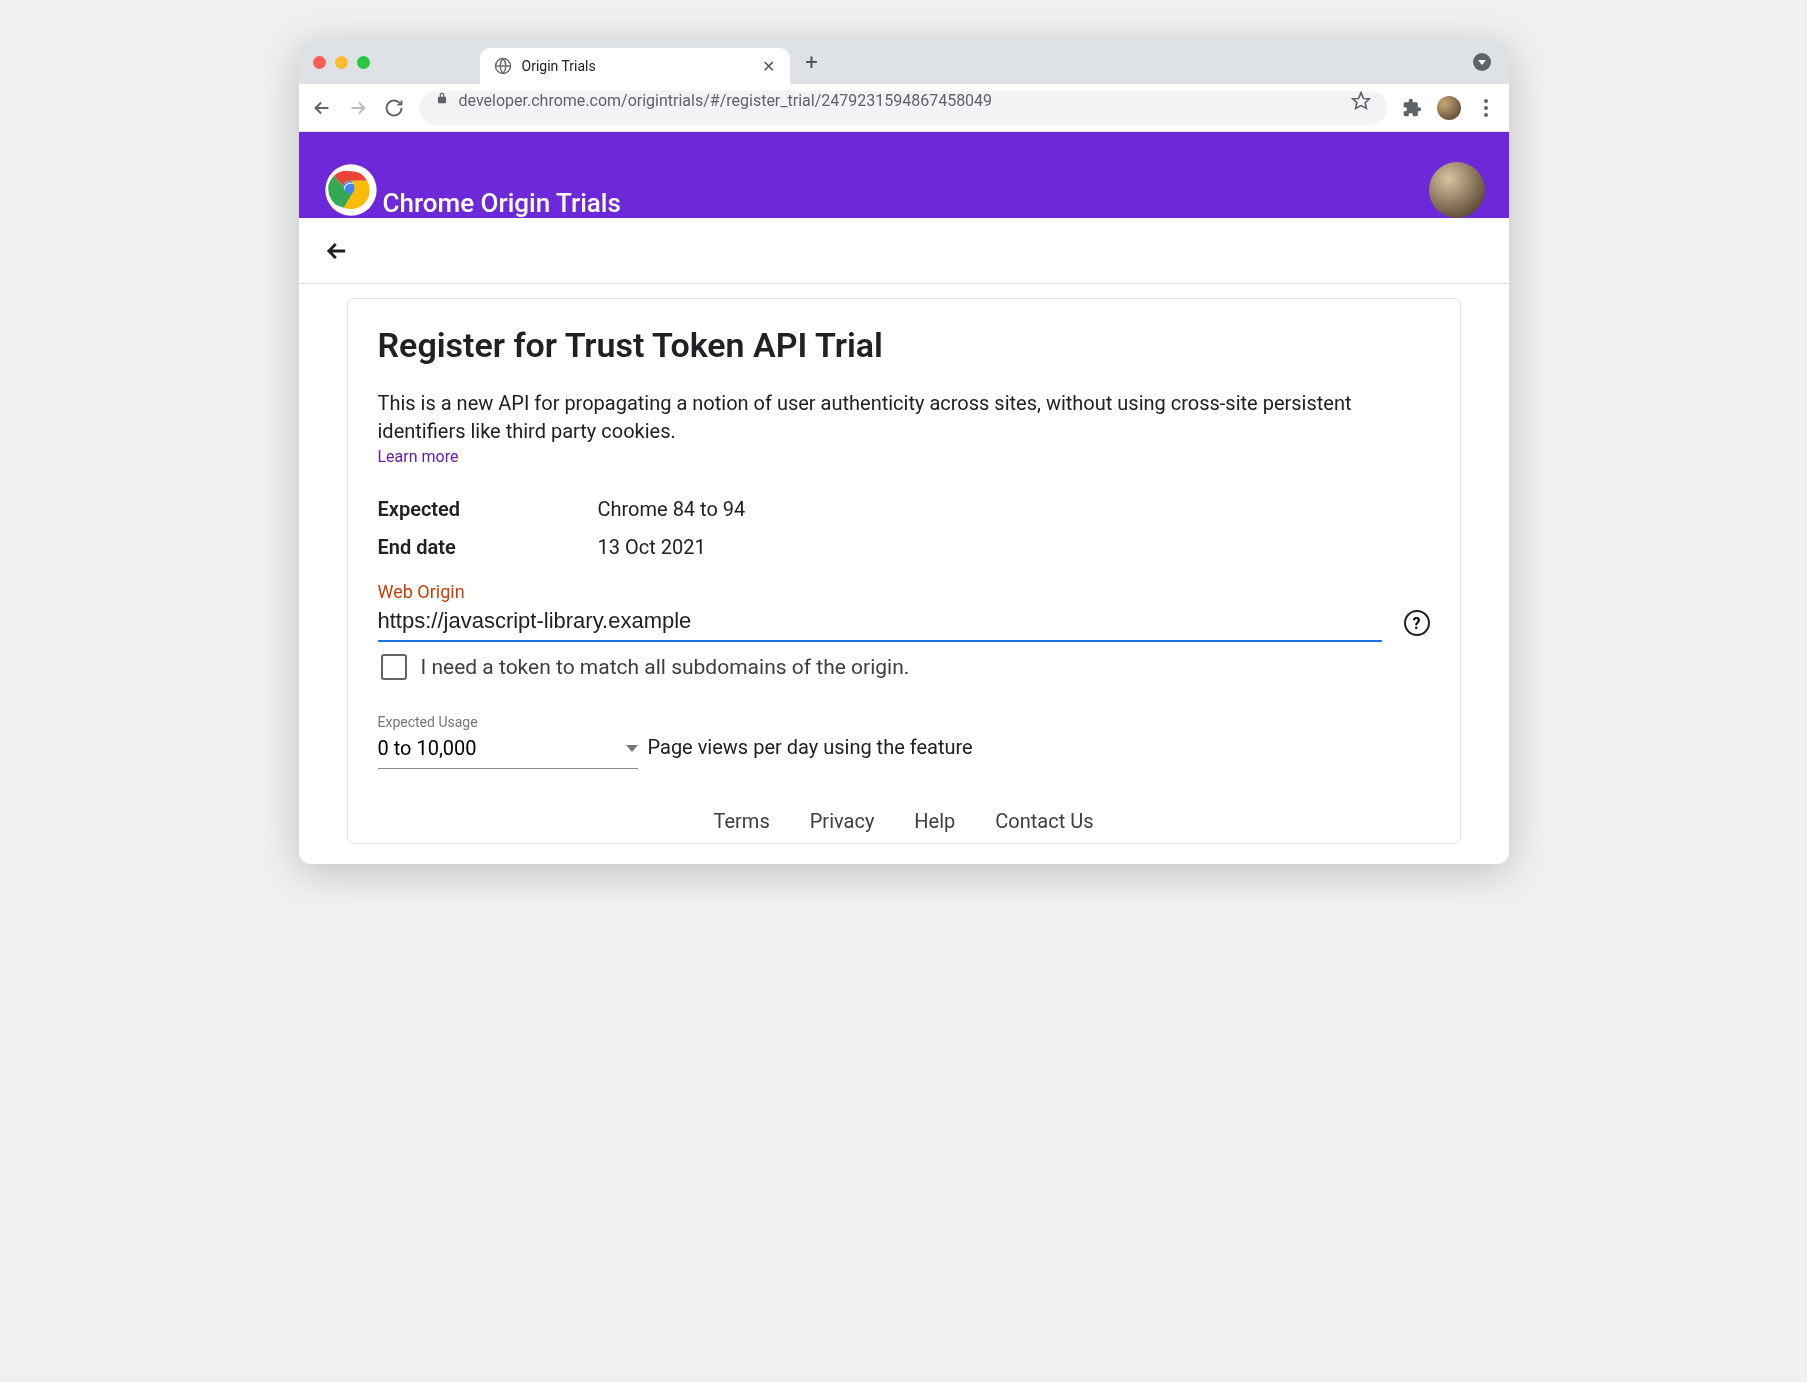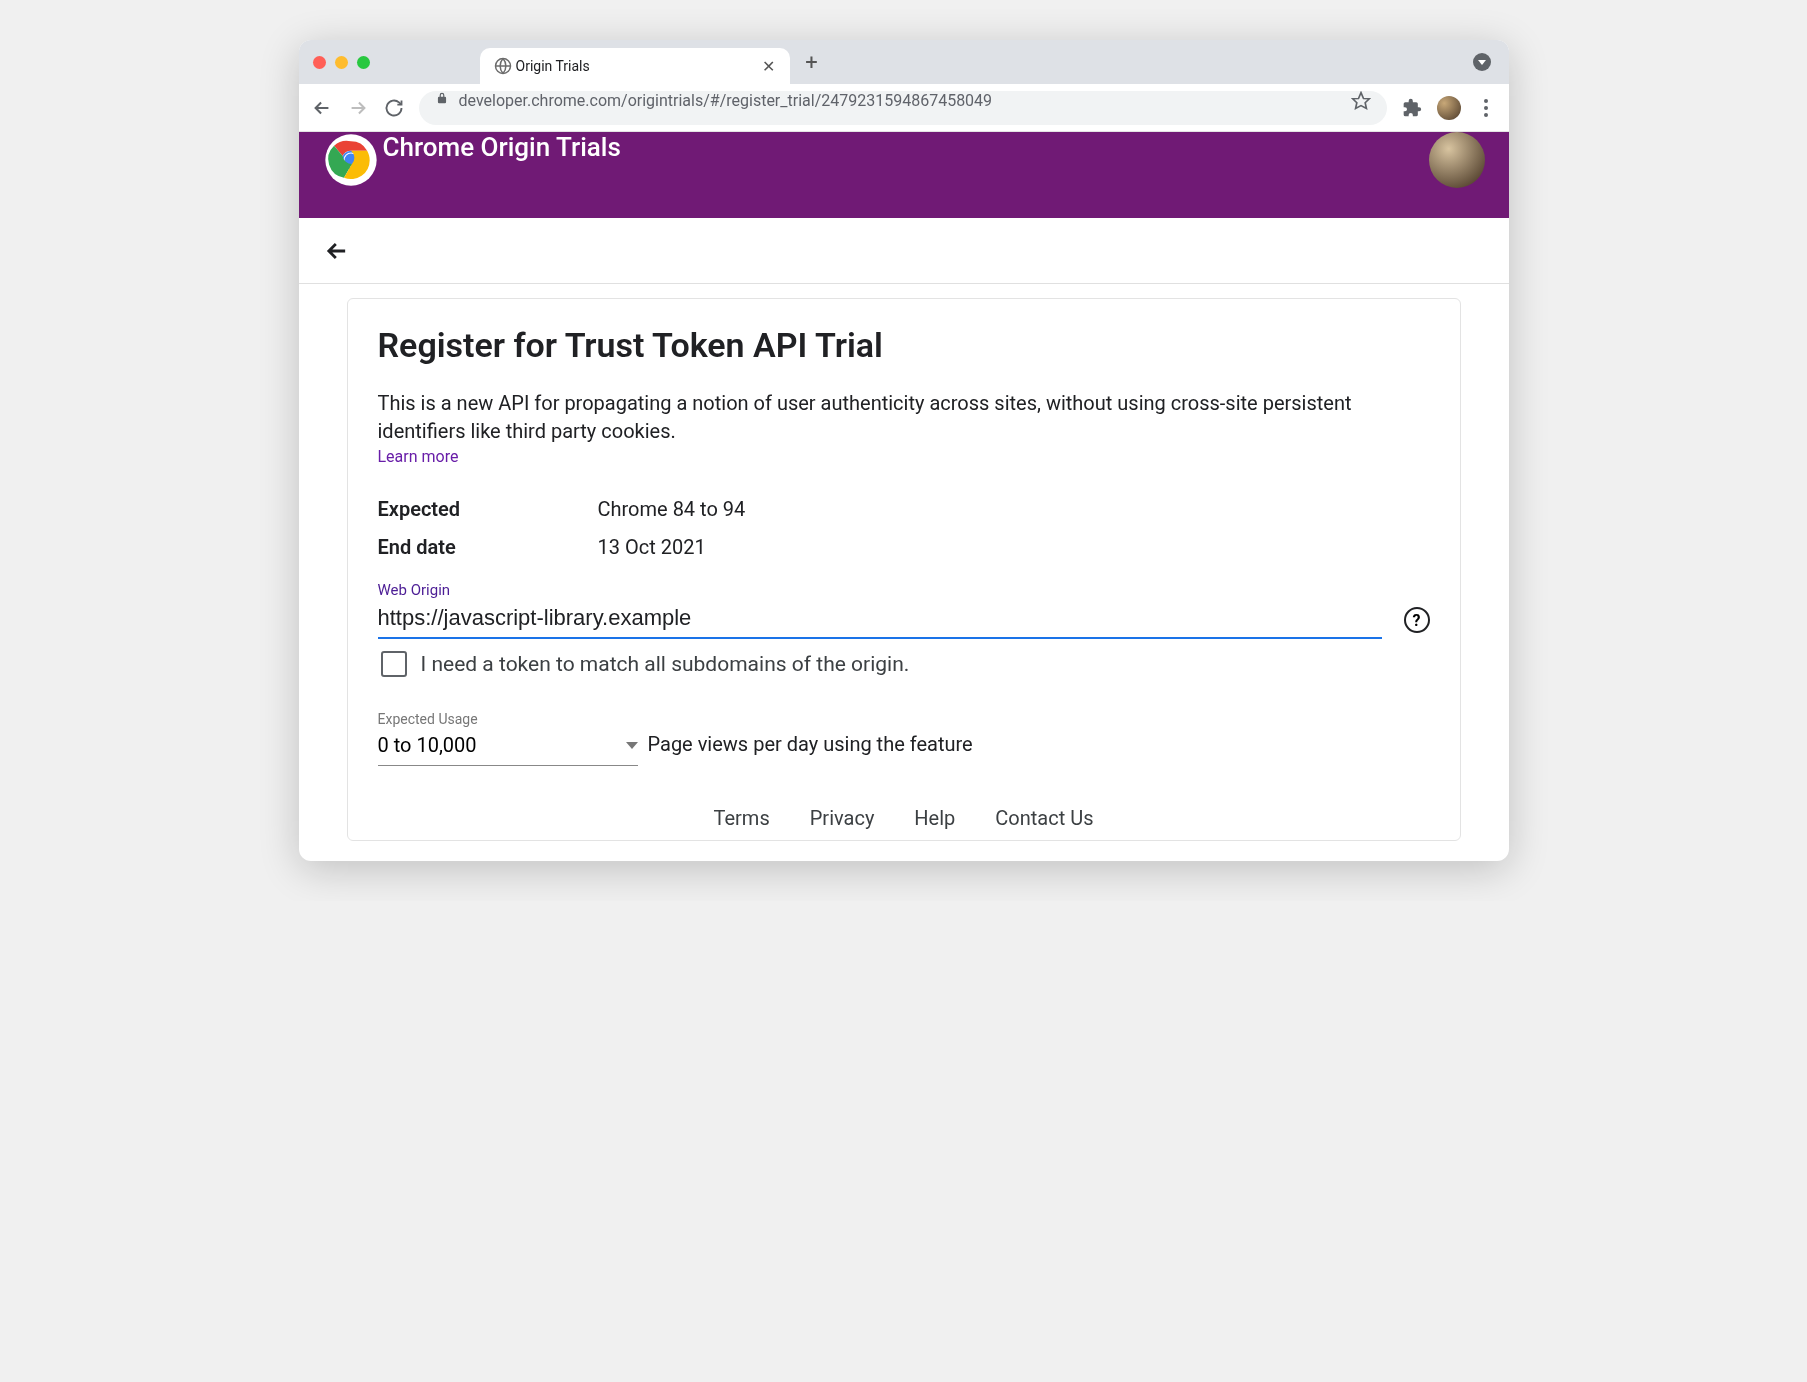--- a/index.html
+++ b/index.html
@@ -39,7 +39,7 @@
   display: flex;
   align-items: center;
   padding: 0 14px;
-  gap: 4px;
+  gap: 10px;
   margin-top: 8px;
 }
 .tab-favicon { width: 18px; height: 18px; color: #6c6c6c; }

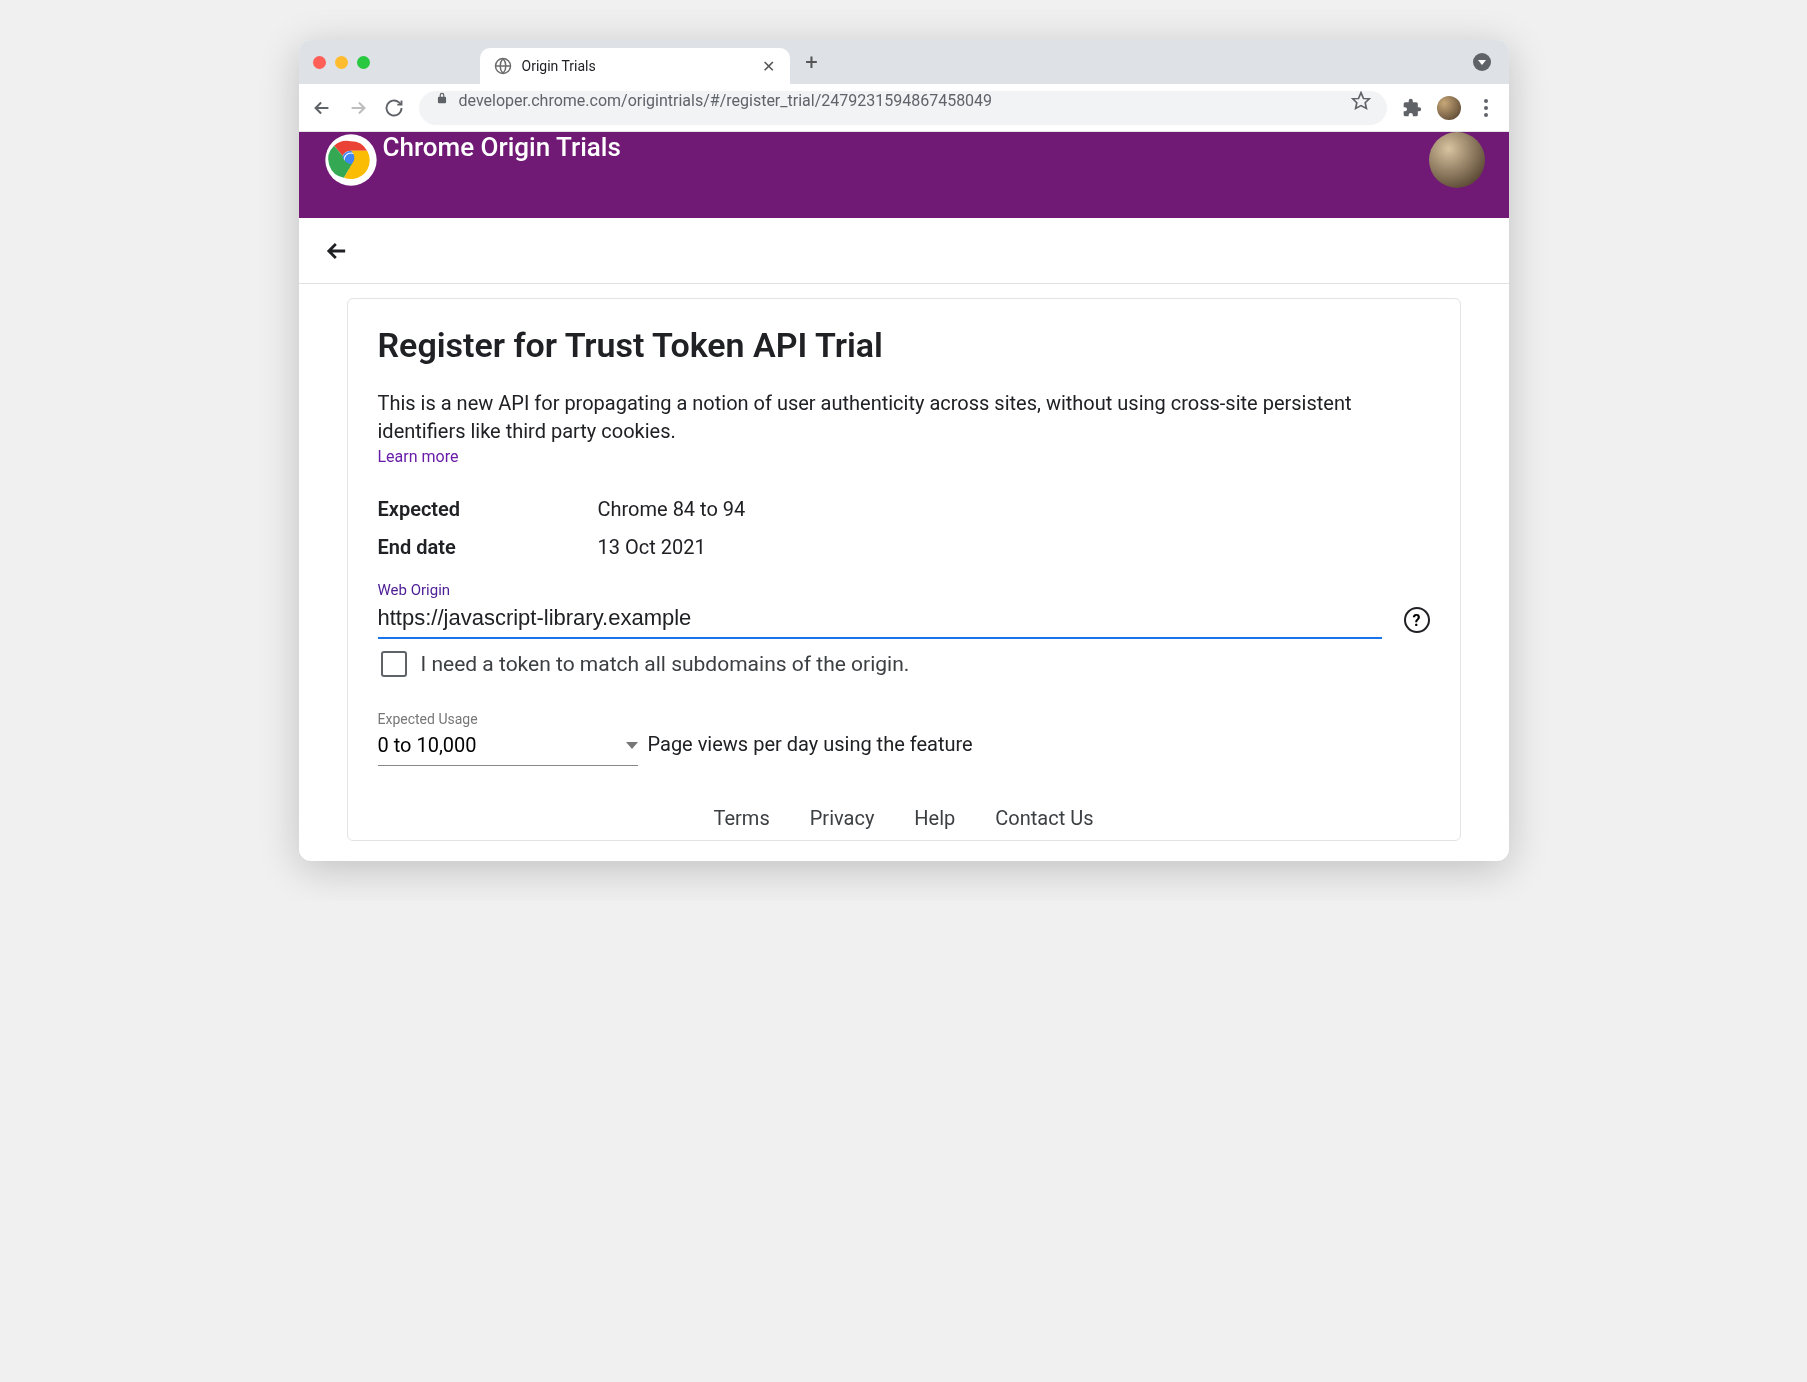--- a/index.html
+++ b/index.html
@@ -88,10 +88,10 @@
 
 
 .app-header {
-  background: #701a75;
+  background: #6d28d9;
   height: 86px;
   display: flex;
-  align-items: flex-start;
+  align-items: flex-end;
   padding: 0 24px;
 }
 .chrome-logo {

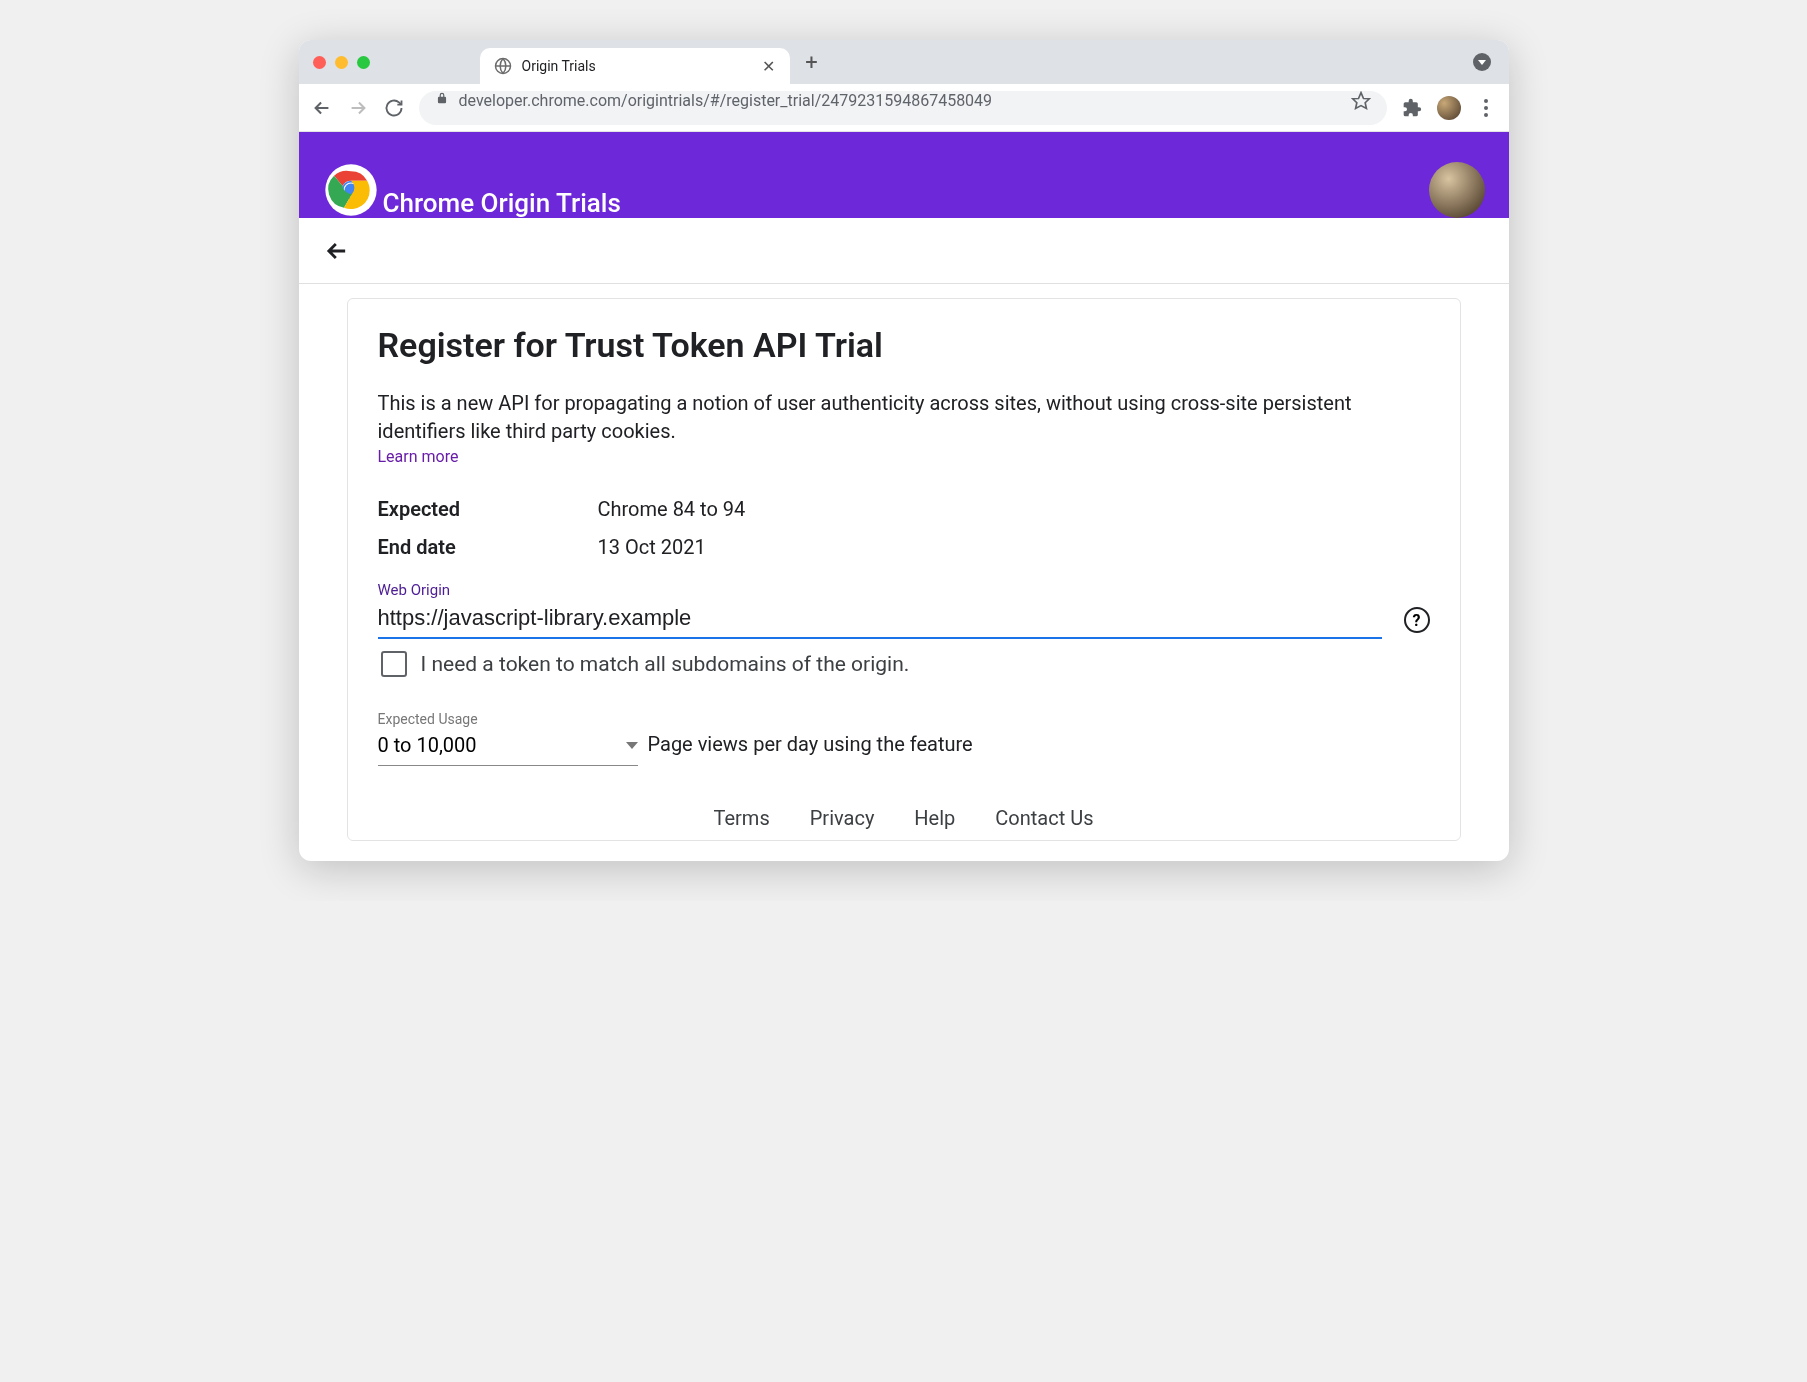--- a/index.html
+++ b/index.html
@@ -129,7 +129,7 @@
 .info-value { color:#202124; }
 
 .field-wrap { margin-top: 22px; position:relative; }
-.field-label { font-size: 15px; color:#4c1d95; margin-bottom: 4px; display:block; }
+.field-label { font-size: 18px; color:#c2410c; margin-bottom: 4px; display:block; }
 .field-input {
   width: calc(100% - 48px);
   border: none;

